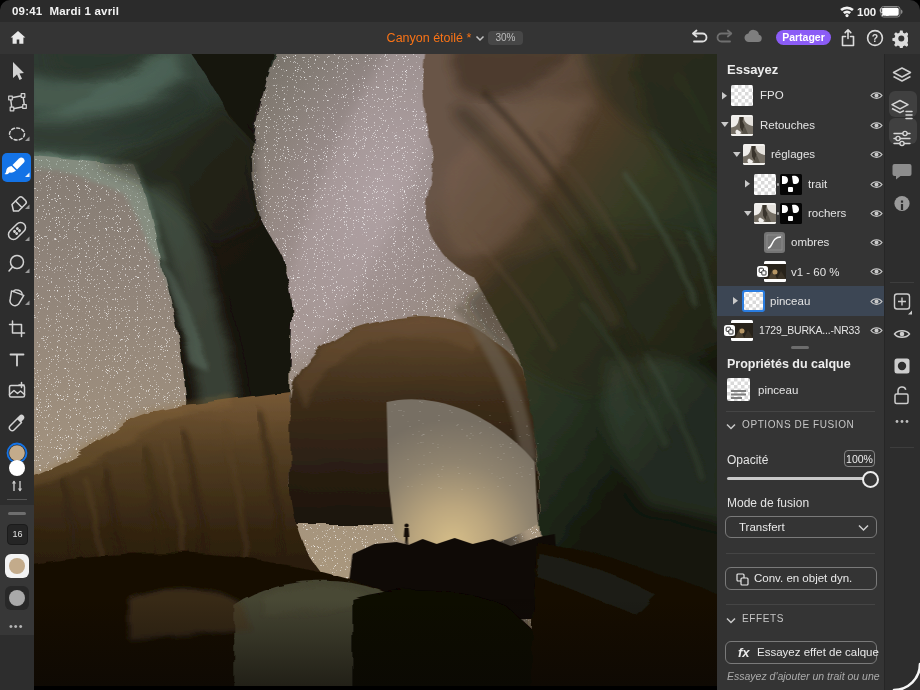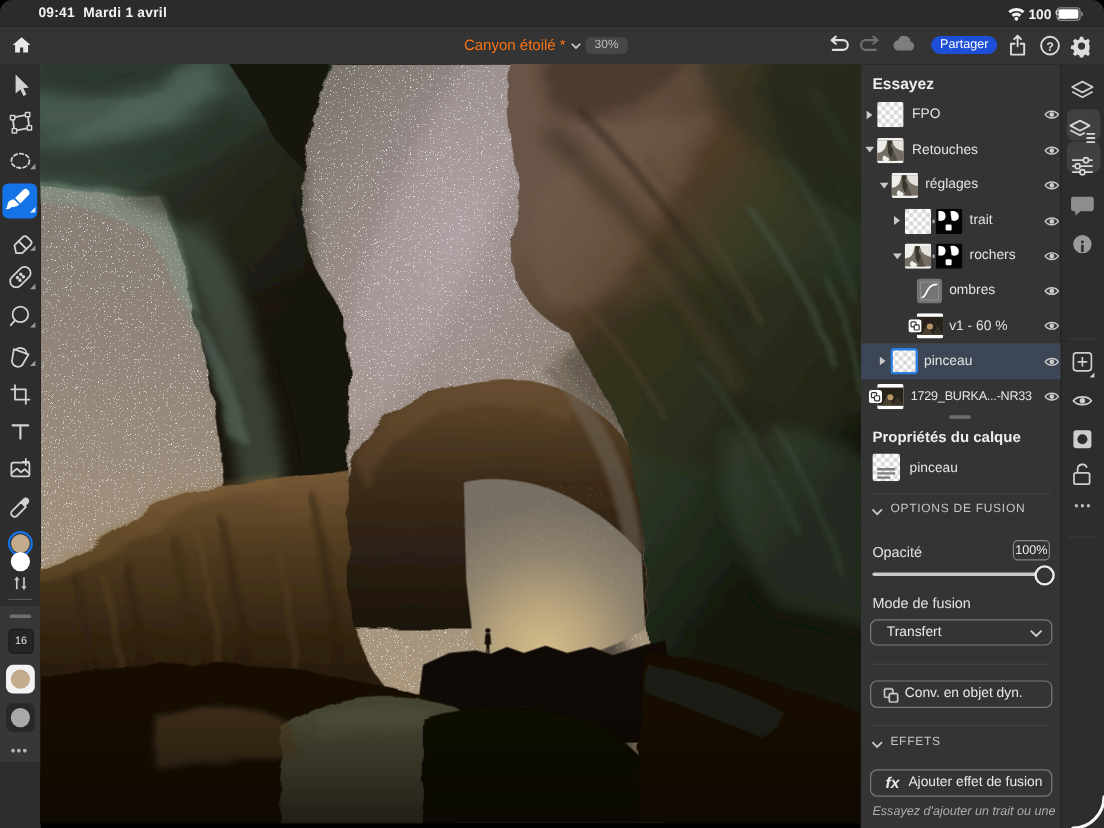--- a/index.html
+++ b/index.html
@@ -8,7 +8,7 @@
   .abs{position:absolute;}
   
   #statusbar{left:0;top:0;width:920px;height:22px;background:#2b2b2b;border-radius:10px 10px 0 0;}
-  #sb-left{left:32px;top:4.5px;font-size:11.5px;color:#f2f2f2;font-weight:bold;letter-spacing:.2px;}
+  #sb-left{left:12px;top:4.5px;font-size:11.5px;color:#f2f2f2;font-weight:bold;letter-spacing:.2px;}
   #sb-left span{font-weight:bold;margin-left:7px;}
   #sb-right{right:19px;top:3px;height:16px;color:#f2f2f2;font-size:12px;font-weight:bold;}
   

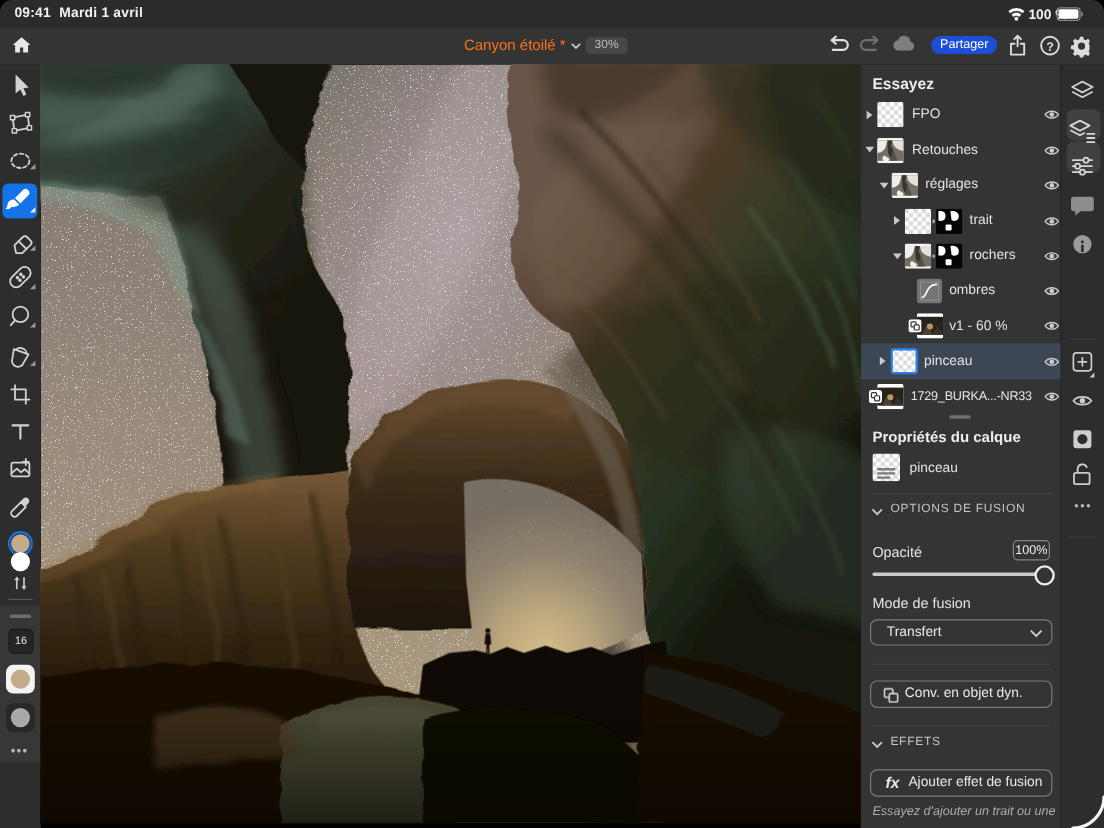--- a/index.html
+++ b/index.html
@@ -17,8 +17,8 @@
          font-size:12.5px;color:#f97316;}
   #zoombadge{left:488px;top:31px;width:35px;height:14px;background:#474747;border-radius:4px;
              color:#bdbdbd;font-size:10px;text-align:center;line-height:14px;}
-  #partager{left:776px;top:30px;width:55px;height:15px;background:#1d4ed8;border-radius:8px;
-            color:#fff;font-size:10.5px;font-weight:normal;text-align:center;line-height:15px;}
+  #partager{left:776px;top:30px;width:55px;height:15px;background:#8b5cf6;border-radius:8px;
+            color:#fff;font-size:10.5px;font-weight:bold;text-align:center;line-height:15px;}
   
   #leftrail{left:0;top:54px;width:34px;height:636px;background:#2d2d2d;}
   #lr-lower{left:0;top:505px;width:34px;height:130px;background:#373737;}

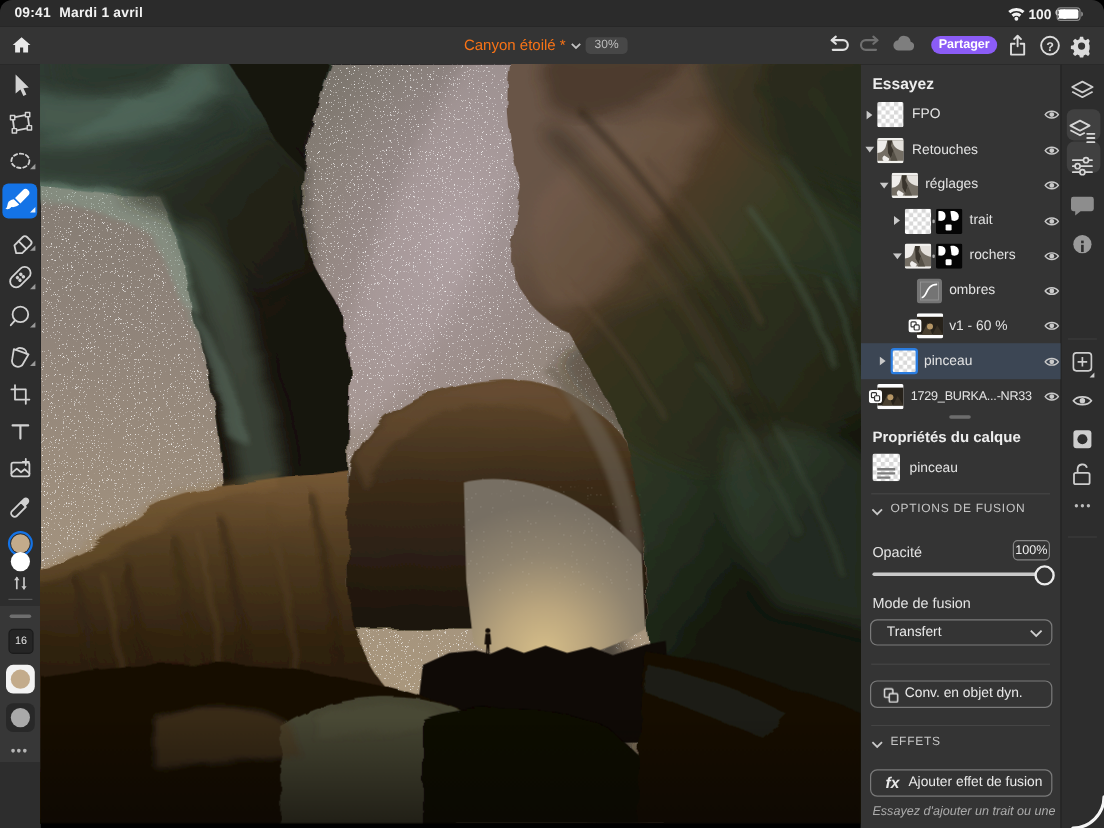--- a/index.html
+++ b/index.html
@@ -559,7 +559,7 @@
 <div class="abs sech" style="left:742px;top:613px;">EFFETS</div>
 <div class="abs btn" style="left:725px;top:641px;width:152px;height:23px;">
   <span style="position:absolute;left:12px;top:3px;font-style:italic;font-size:13px;font-weight:bold;">fx</span>
-  <span style="position:absolute;left:31px;top:4px;">Ajouter effet de fusion</span>
+  <span style="position:absolute;left:31px;top:4px;">Essayez effet de calque</span>
 </div>
 <div class="abs" style="left:727px;top:670px;color:#ababab;font-size:10.5px;font-style:italic;">Essayez d'ajouter un trait ou une</div>
 

